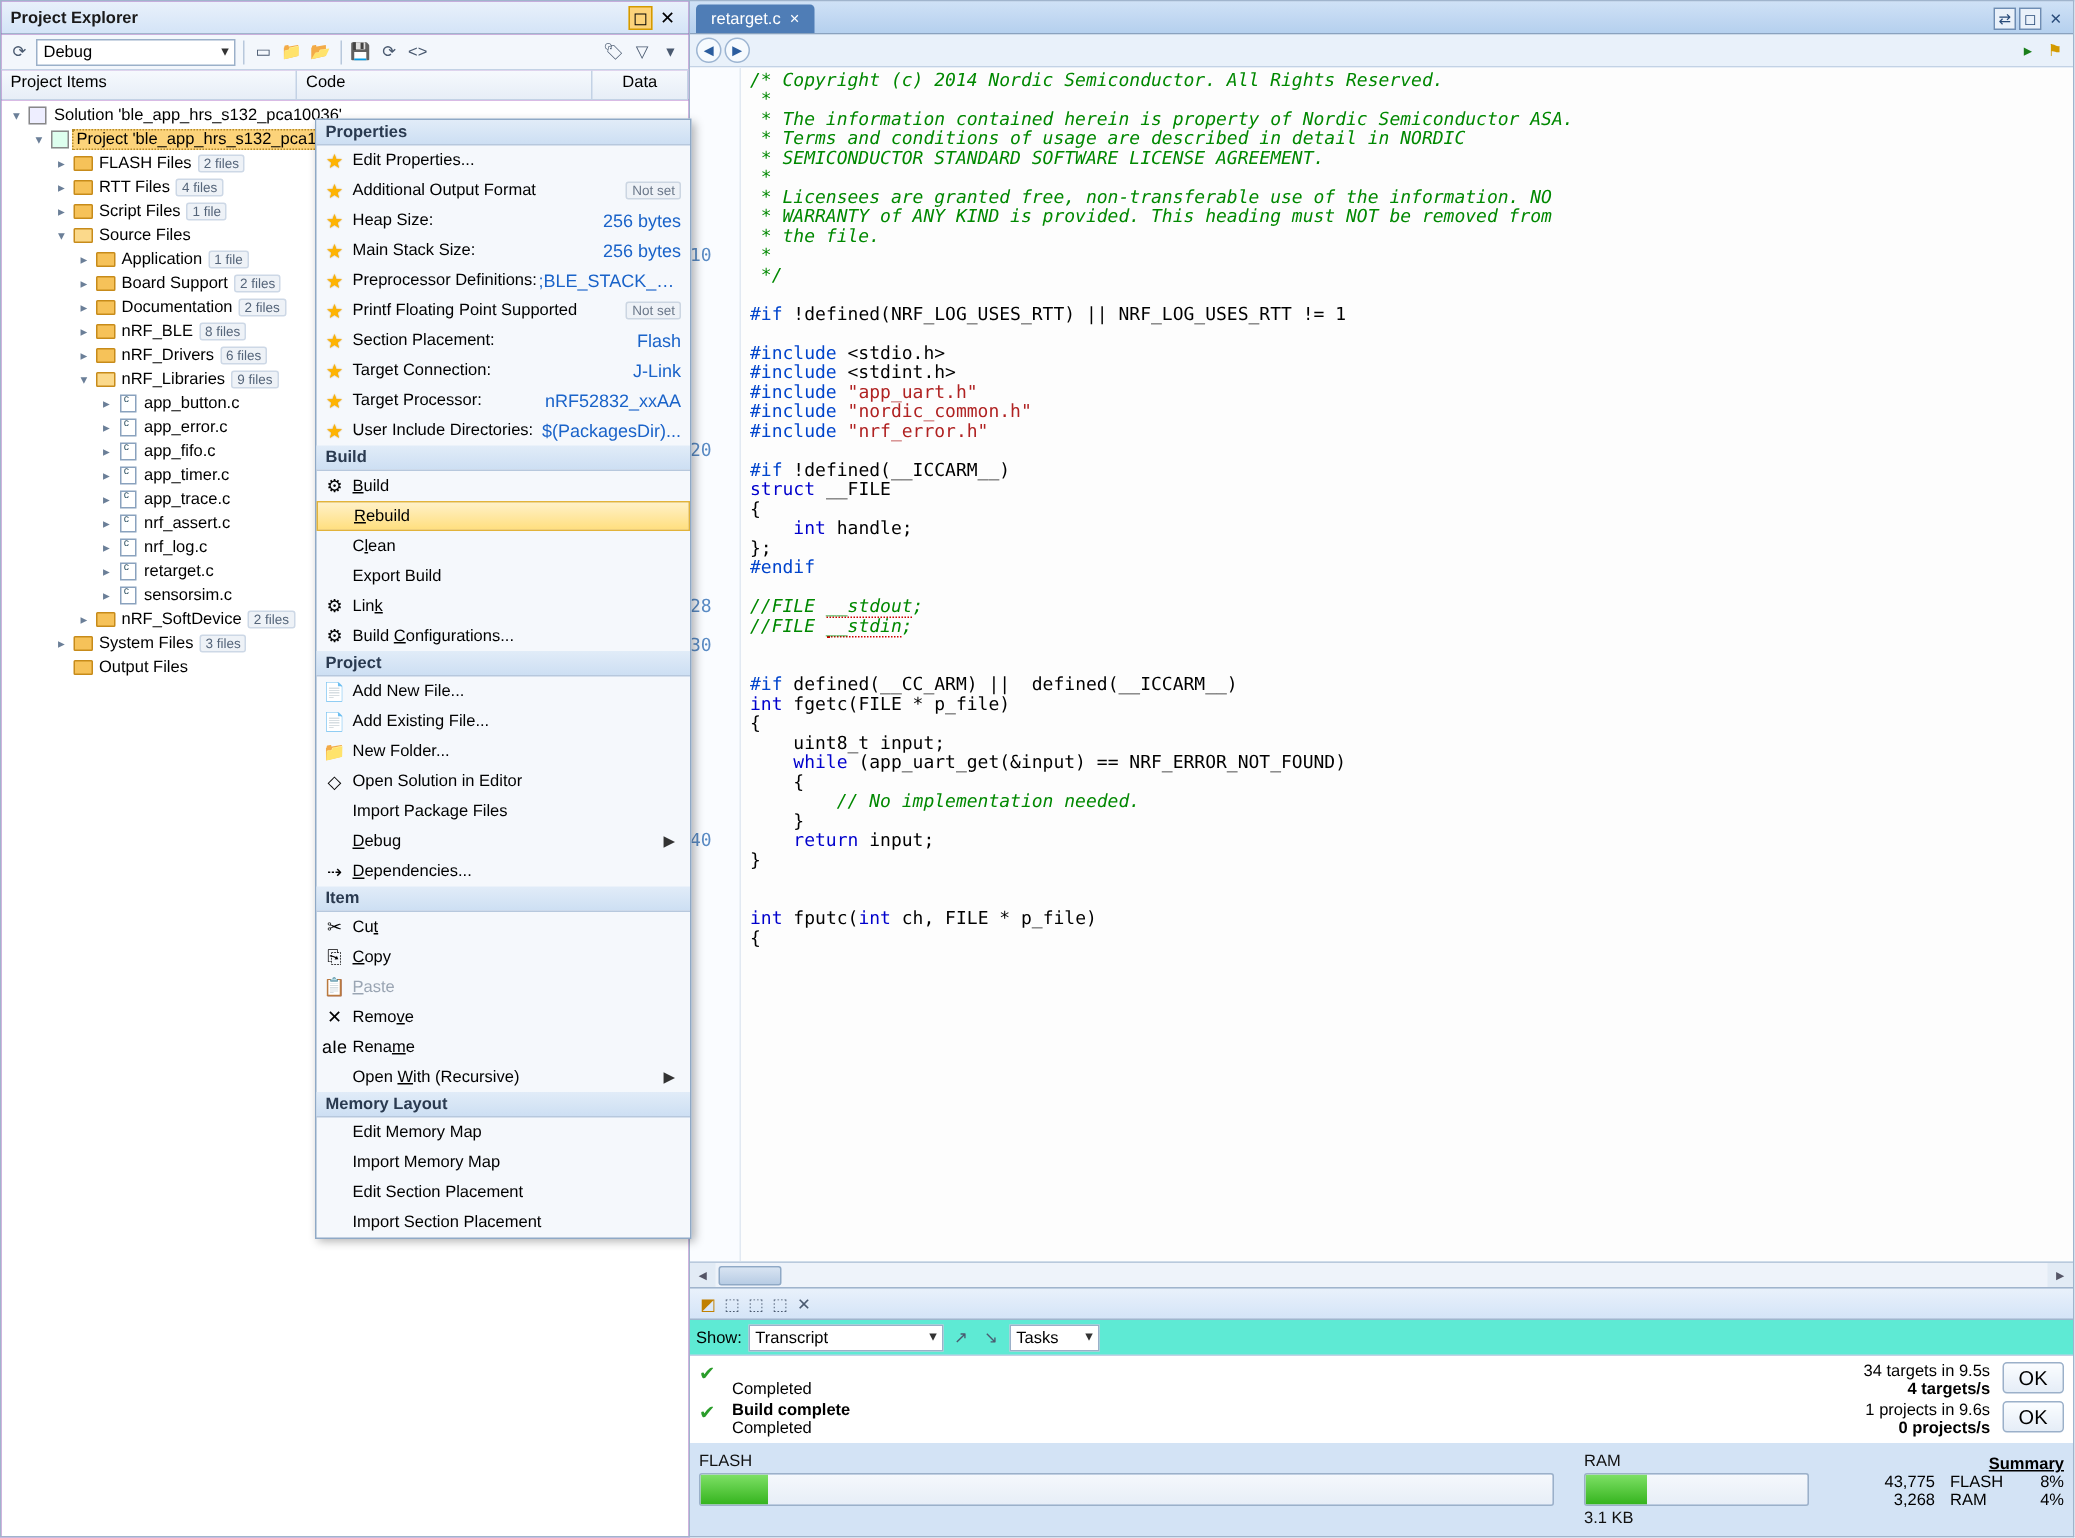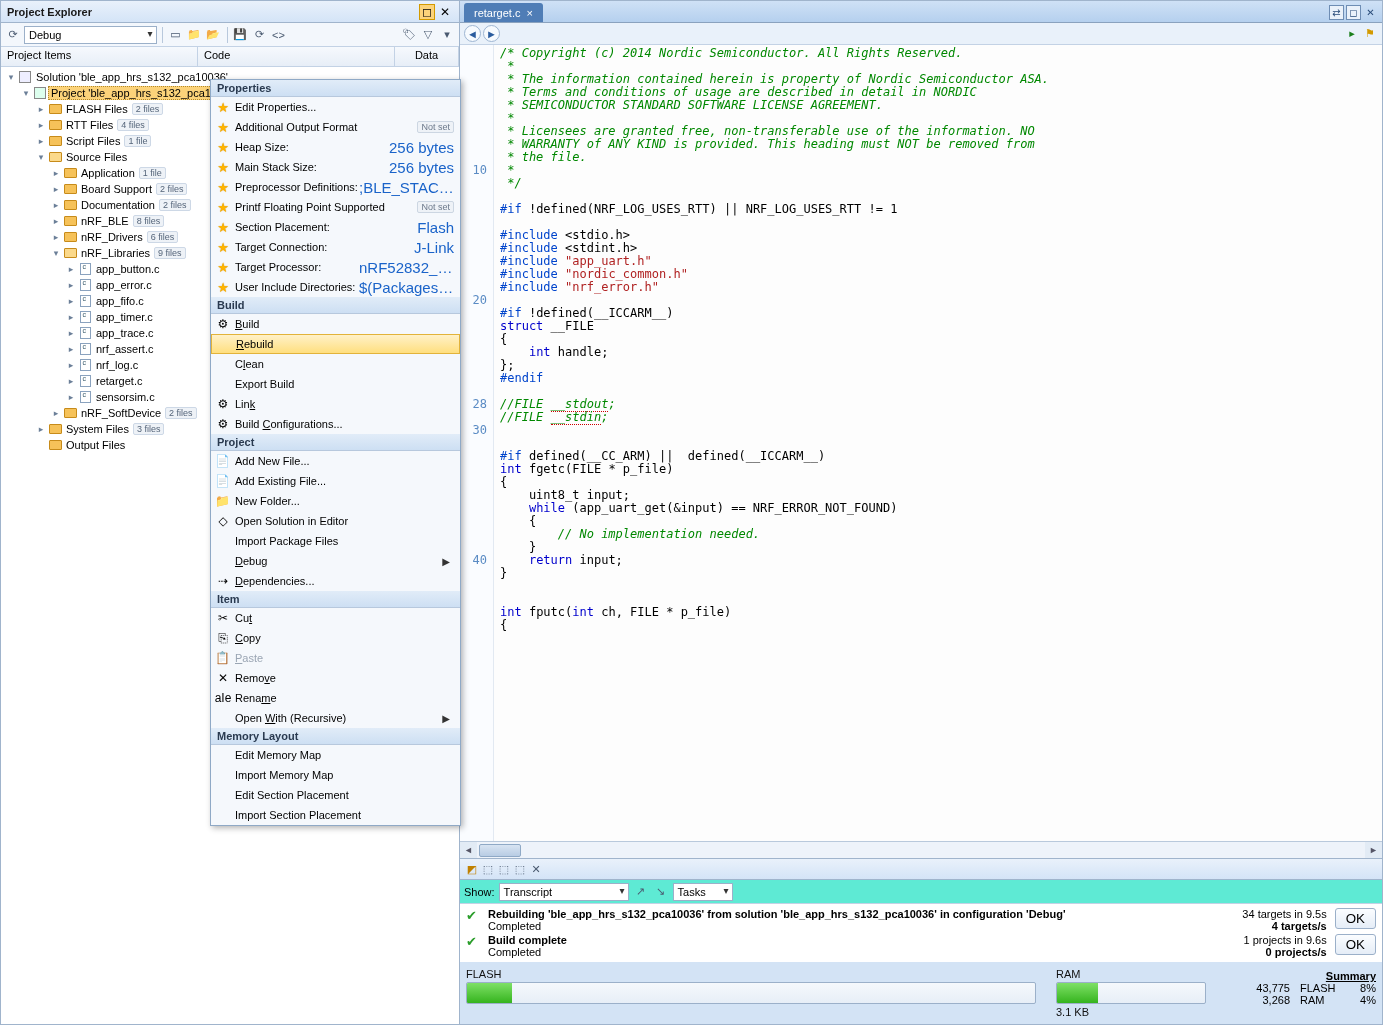--- a/index.html
+++ b/index.html
@@ -79,7 +79,7 @@
 .star { color:#ffb400; text-shadow:0 0 1px #c08000; font-size:13px; }
 .ctx-label { flex:1; }
 .ctx-label u { text-decoration:underline; }
-.ctx-val { color:#1a63c9; font-size:15px; max-width:95px; white-space:nowrap; overflow:hidden; text-overflow:ellipsis; }
+.ctx-val { color:#1a63c9; font-size:12px; max-width:95px; white-space:nowrap; overflow:hidden; text-overflow:ellipsis; }
 .ctx-tag { background:#eef2f7; border:1px solid #ccd6e2; font-size:9px; padding:0 3px; border-radius:2px; color:#6b788a; }
 .ctx-arrow { color:#333; font-size:10px; padding-right:4px; }
 

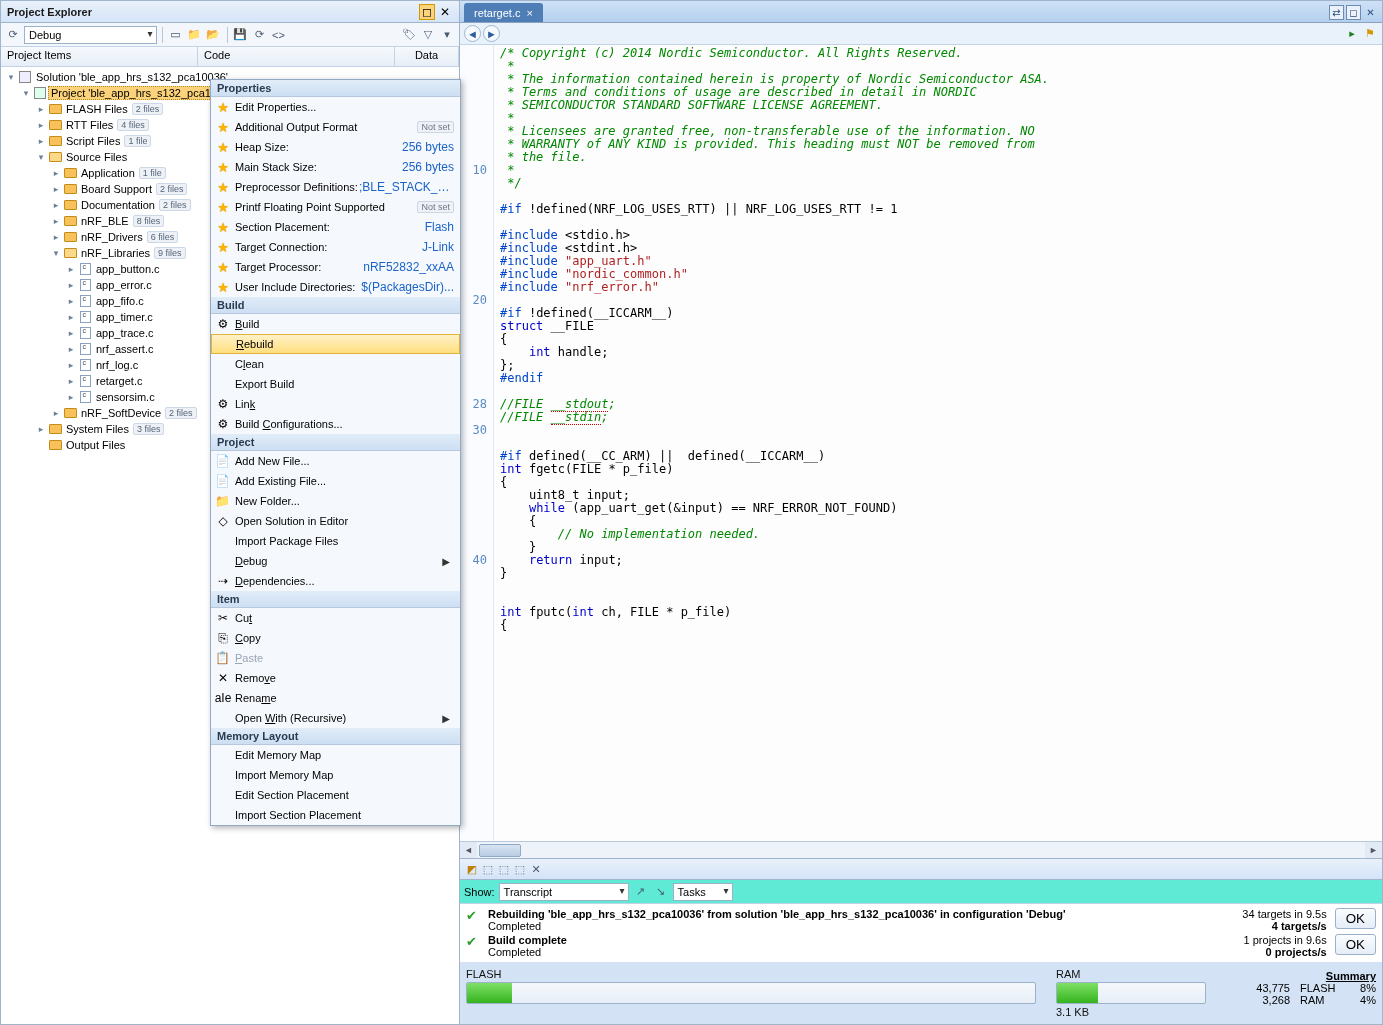--- a/index.html
+++ b/index.html
@@ -96,7 +96,7 @@
 .nav-arr { width:17px;height:17px;border:1px solid #9db5d2;border-radius:50%;background:#f6fafe;display:inline-flex;align-items:center;justify-content:center;color:#2a5c9e;font-size:11px;cursor:pointer; }
 
 .editor { flex:1; display:flex; overflow:hidden; font-family:Consolas,monospace; font-size:12px; background:#fdfdfd; min-height:0; }
-.gutter { width:34px; text-align:right; color:#5a8bc4; padding:2px 6px 0 0; background:#fafcff; border-right:1px solid #e2e9f2; line-height:13px; }
+.gutter { width:34px; color:#5a8bc4; padding:2px 6px 0 0; background:#fafcff; border-right:1px solid #e2e9f2; line-height:13px; }
 .gutter div { height:13px; }
 .code { flex:1; padding:2px 5px 0 6px; line-height:13px; white-space:pre; overflow:auto; }
 .code-line { height:13px; }

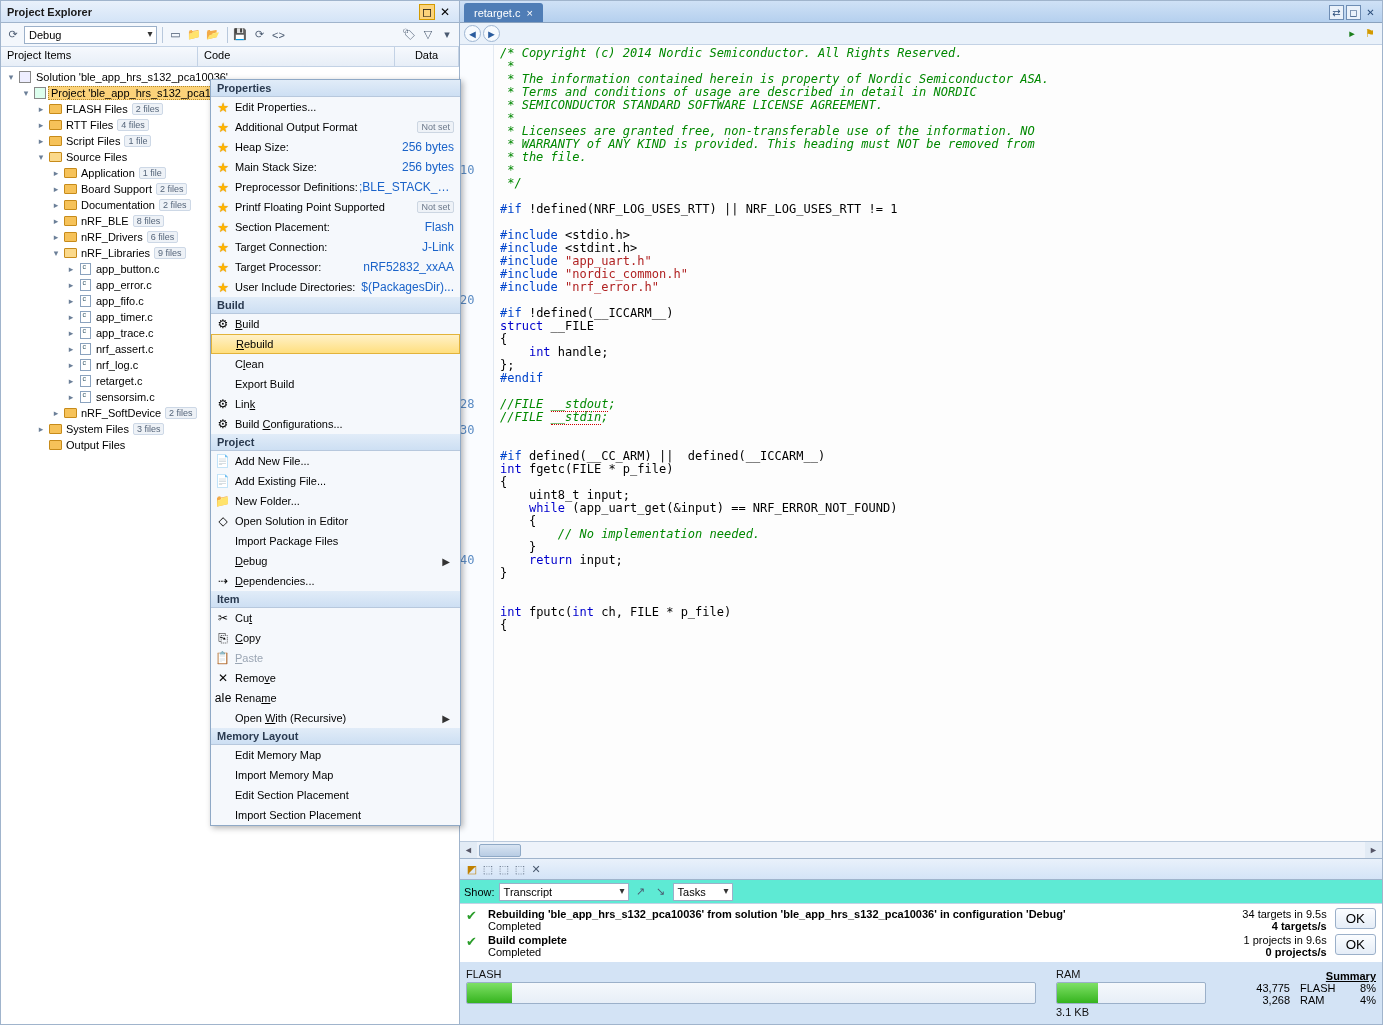--- a/index.html
+++ b/index.html
@@ -666,7 +666,7 @@
     <div class="out-body" id="outbody">
         <div class="out-row">
     <span class="chk-ic">✔</span>
-    <div class="out-msg"><span class="b">Rebuilding 'ble_app_hrs_s132_pca10036' from solution 'ble_app_hrs_s132_pca10036' in configuration 'Debug'</span><br><span>Completed</span></div>
+    <div class="out-msg"><br><span>Completed</span></div>
     <div class="out-stats">
             <div>34 targets in 9.5s</div>
             <div class="b" style="font-weight:bold">4 targets/s</div>

